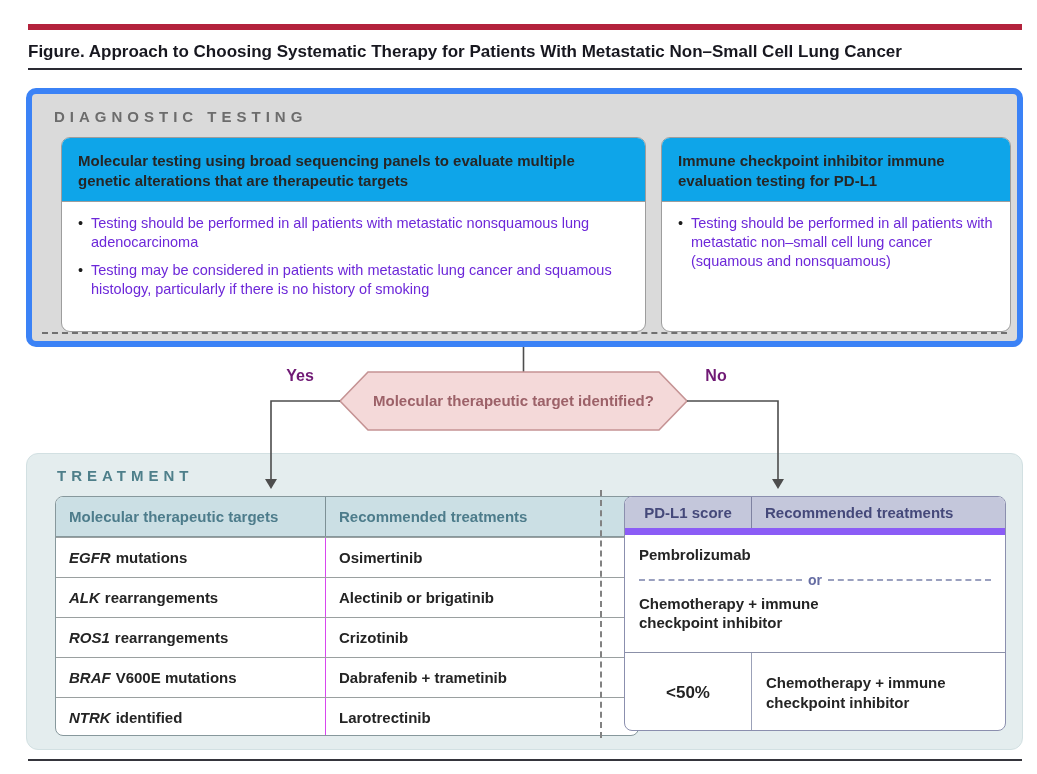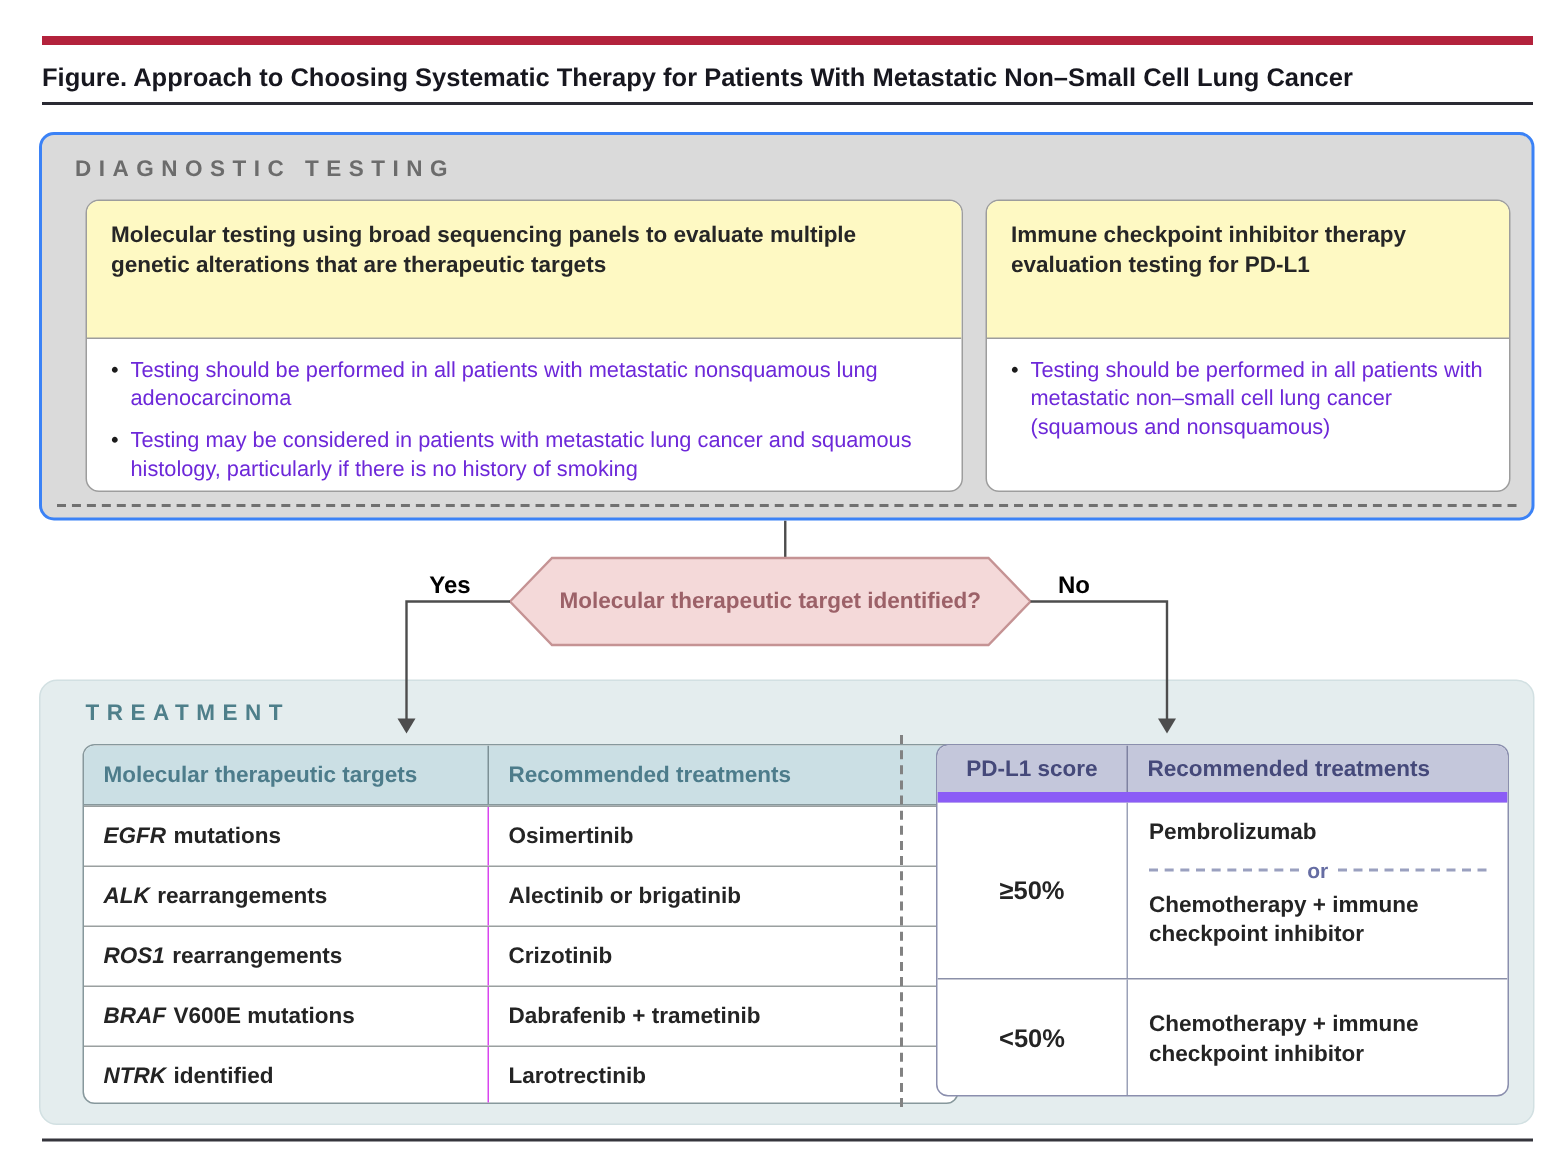--- a/index.html
+++ b/index.html
@@ -15,7 +15,7 @@
 
   
   .diag-panel{position:absolute;left:26px;top:88px;width:997px;height:259px;background:#dadada;
-    border:2px solid #3b82f6;border-radius:10px;box-sizing:border-box;}
+    border:6px solid #3b82f6;border-radius:10px;box-sizing:border-box;}
   .section-label{font-size:15px;font-weight:bold;letter-spacing:5px;color:#6c6c6c;}
   .diag-label{position:absolute;left:22px;top:14px;}
   .diag-dashed{position:absolute;left:10px;right:10px;bottom:7px;border-top:2px dashed #707070;}

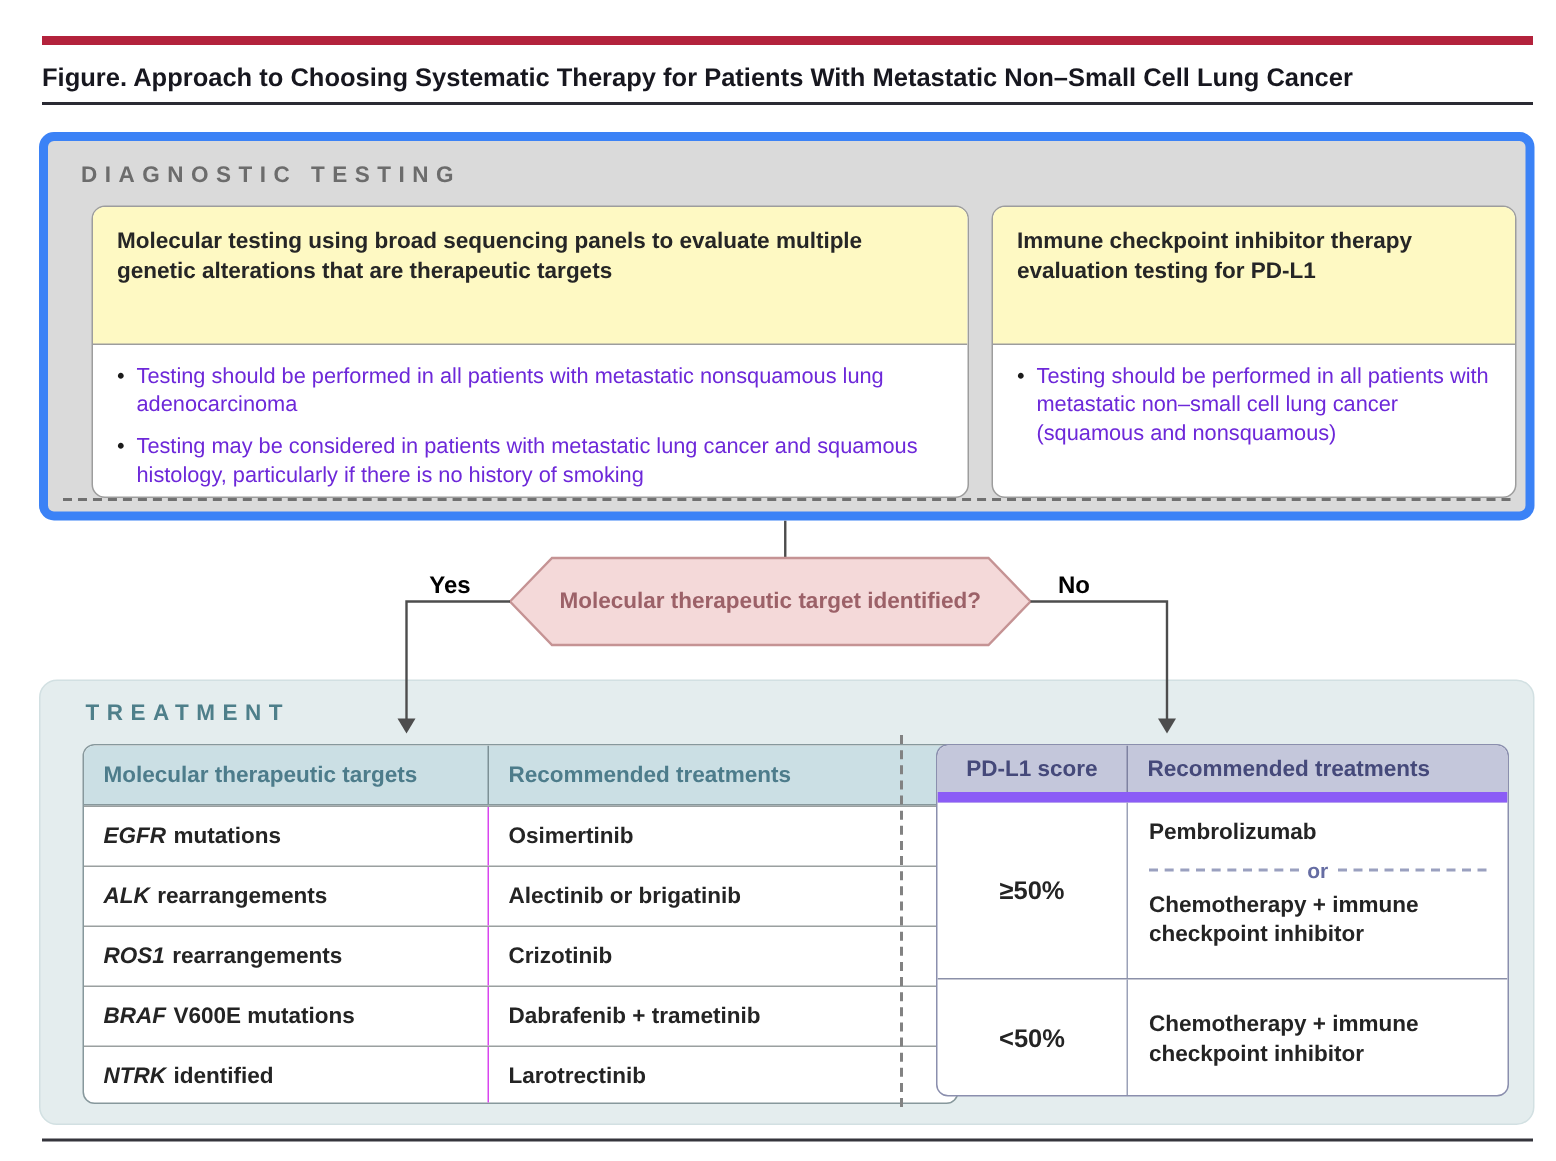--- a/index.html
+++ b/index.html
@@ -24,7 +24,7 @@
     box-sizing:border-box;overflow:hidden;}
   .box-left{left:29px;width:585px;height:195px;}
   .box-right{left:629px;width:350px;height:195px;}
-  .box-header{height:92px;box-sizing:border-box;background:#fef9c3;border-bottom:1px solid #9d9d9d;
+  .box-header{height:64px;box-sizing:border-box;background:#0ea5e9;border-bottom:1px solid #9d9d9d;
     padding:13px 16px 0 16px;font-weight:bold;font-size:15px;line-height:1.3;color:#262626;}
   .box-header .hdr-text{display:block;}
   .box-left .hdr-text{max-width:510px;}

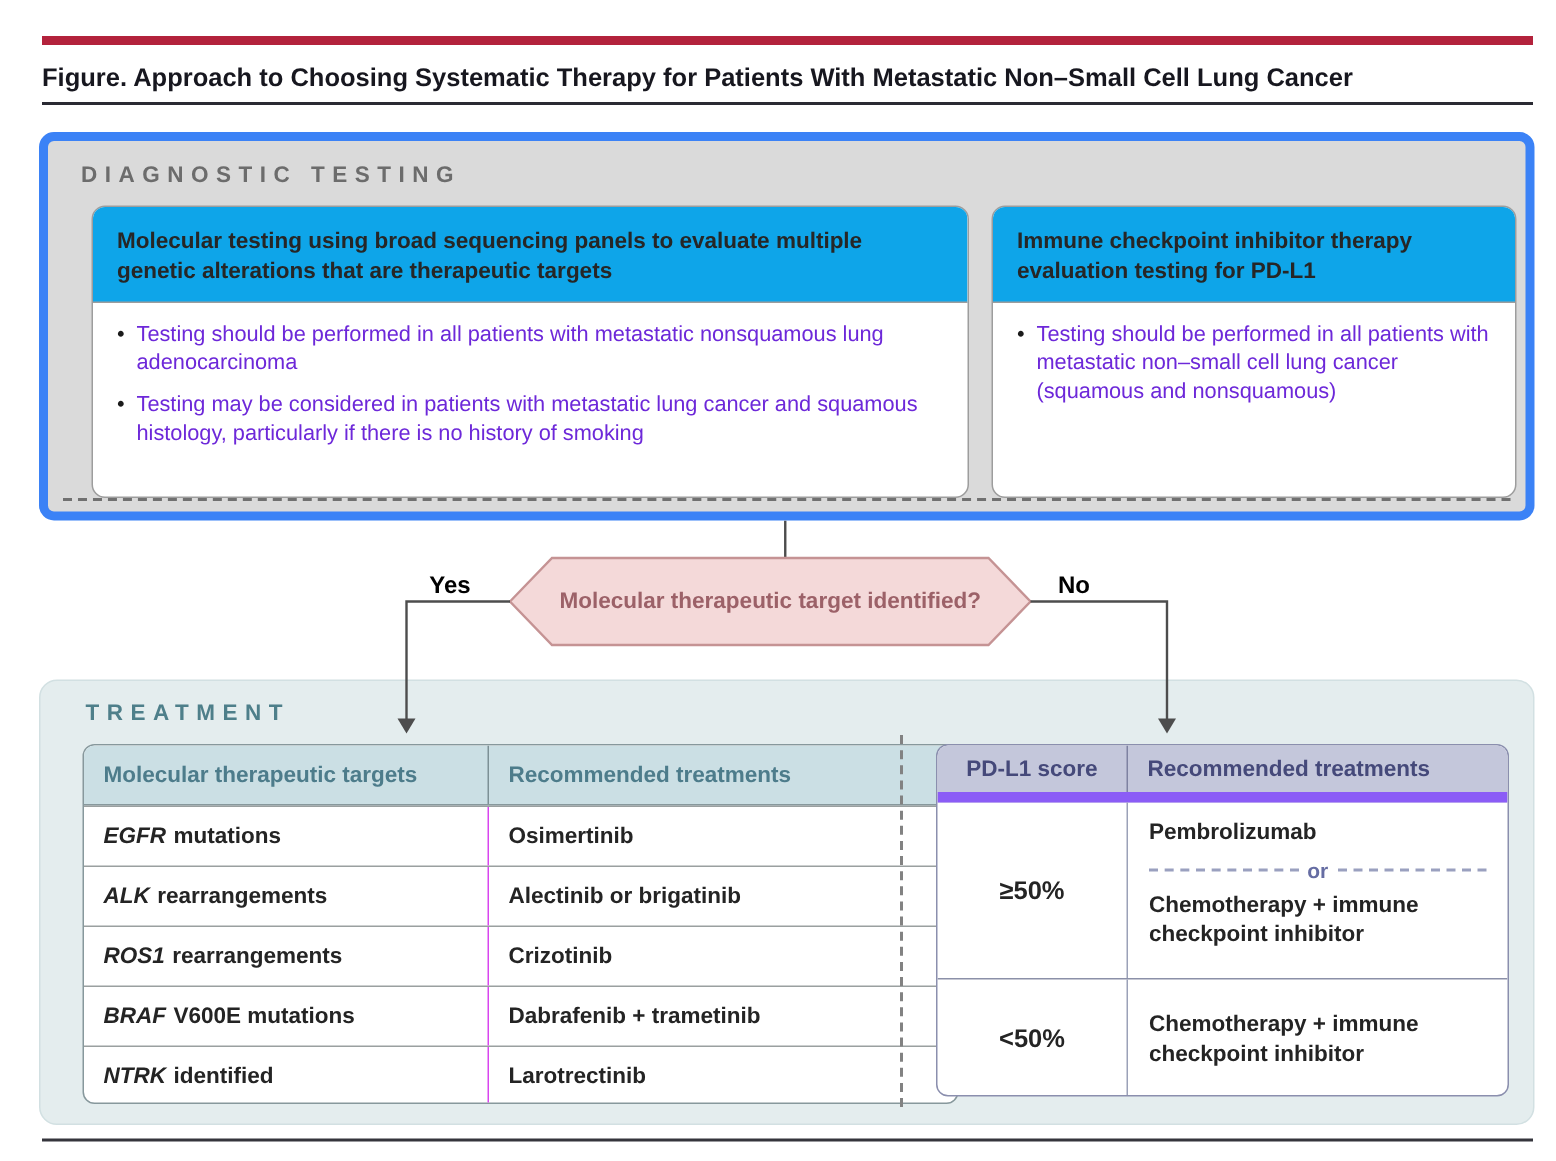--- a/index.html
+++ b/index.html
@@ -104,7 +104,7 @@
 
   <div class="info-box box-right">
     <div class="box-header">
-      <span class="hdr-text">Immune checkpoint inhibitor therapy evaluation testing for PD-L1</span>
+      <span class="hdr-text">Immune checkpoint inhibitor immune evaluation testing for PD-L1</span>
     </div>
     <div class="box-body">
       <ul class="bullets">

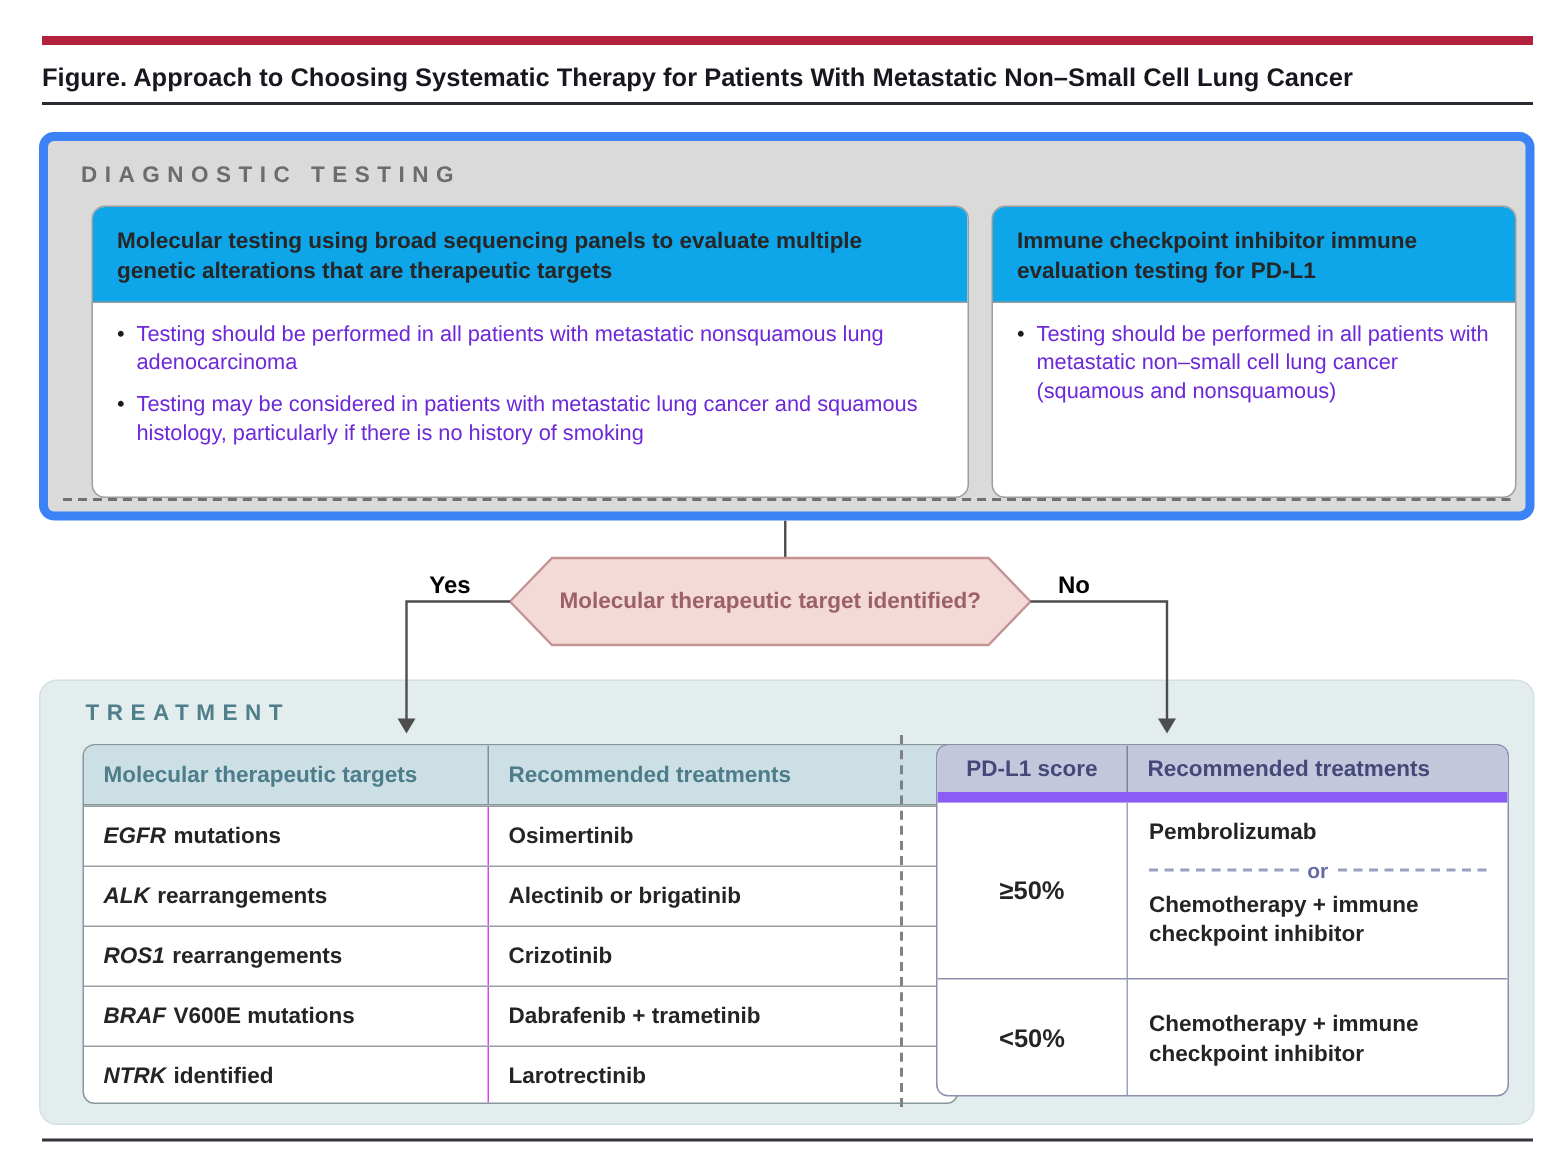--- a/index.html
+++ b/index.html
@@ -38,7 +38,7 @@
   .flow-svg{position:absolute;left:0;top:347px;width:1037px;height:153px;pointer-events:none;z-index:5;}
   .decision-text{position:absolute;left:340px;top:392px;width:347px;text-align:center;
     font-size:15px;font-weight:bold;color:#9c6168;z-index:6;}
-  .branch-label{position:absolute;top:382px;font-size:16px;font-weight:bold;color:#000000;z-index:6;}
+  .branch-label{position:absolute;top:367px;font-size:16px;font-weight:bold;color:#701a75;z-index:6;}
   .yes-label{left:276px;width:48px;text-align:center;}
   .no-label{left:694px;width:44px;text-align:center;}
 

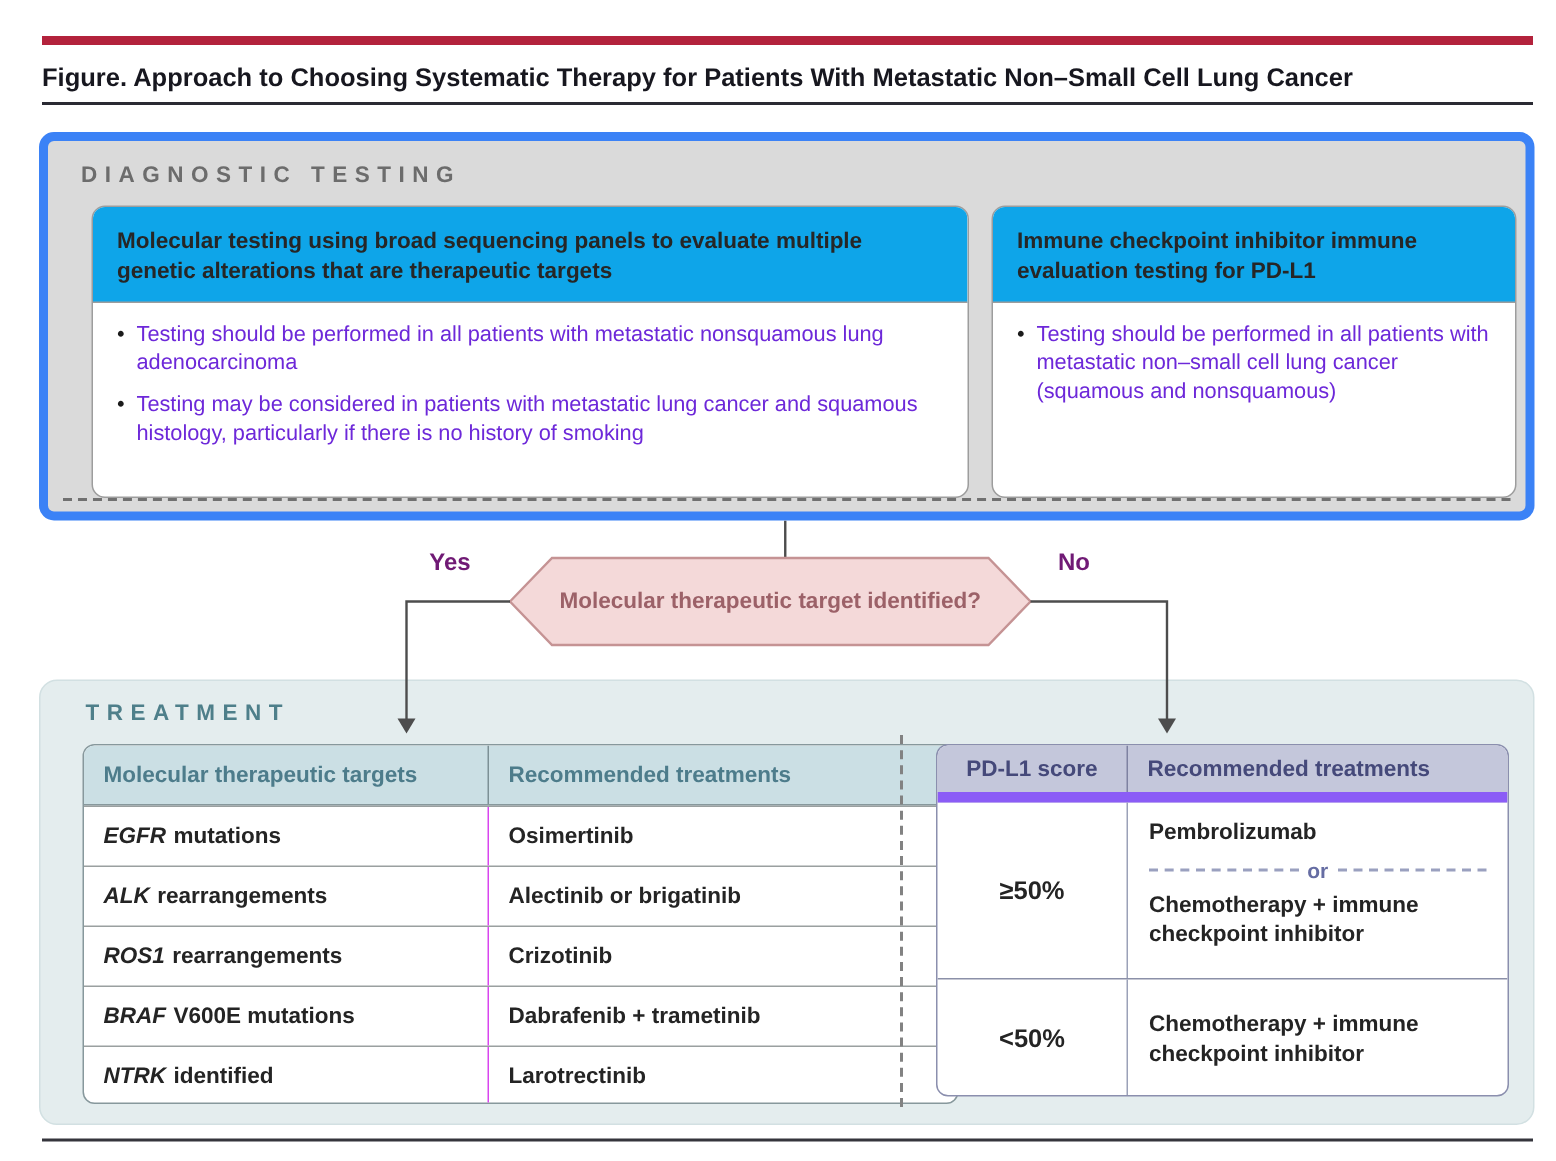--- a/index.html
+++ b/index.html
@@ -179,7 +179,6 @@
       <div class="hcell hcell-2">Recommended treatments</div>
     </div>
     <div class="pdl-row pdl-row-1">
-      <div class="pdl-cell-1">≥50%</div>
       <div class="pdl-cell-2">
         <div>Pembrolizumab</div>
         <div class="or-divider">

